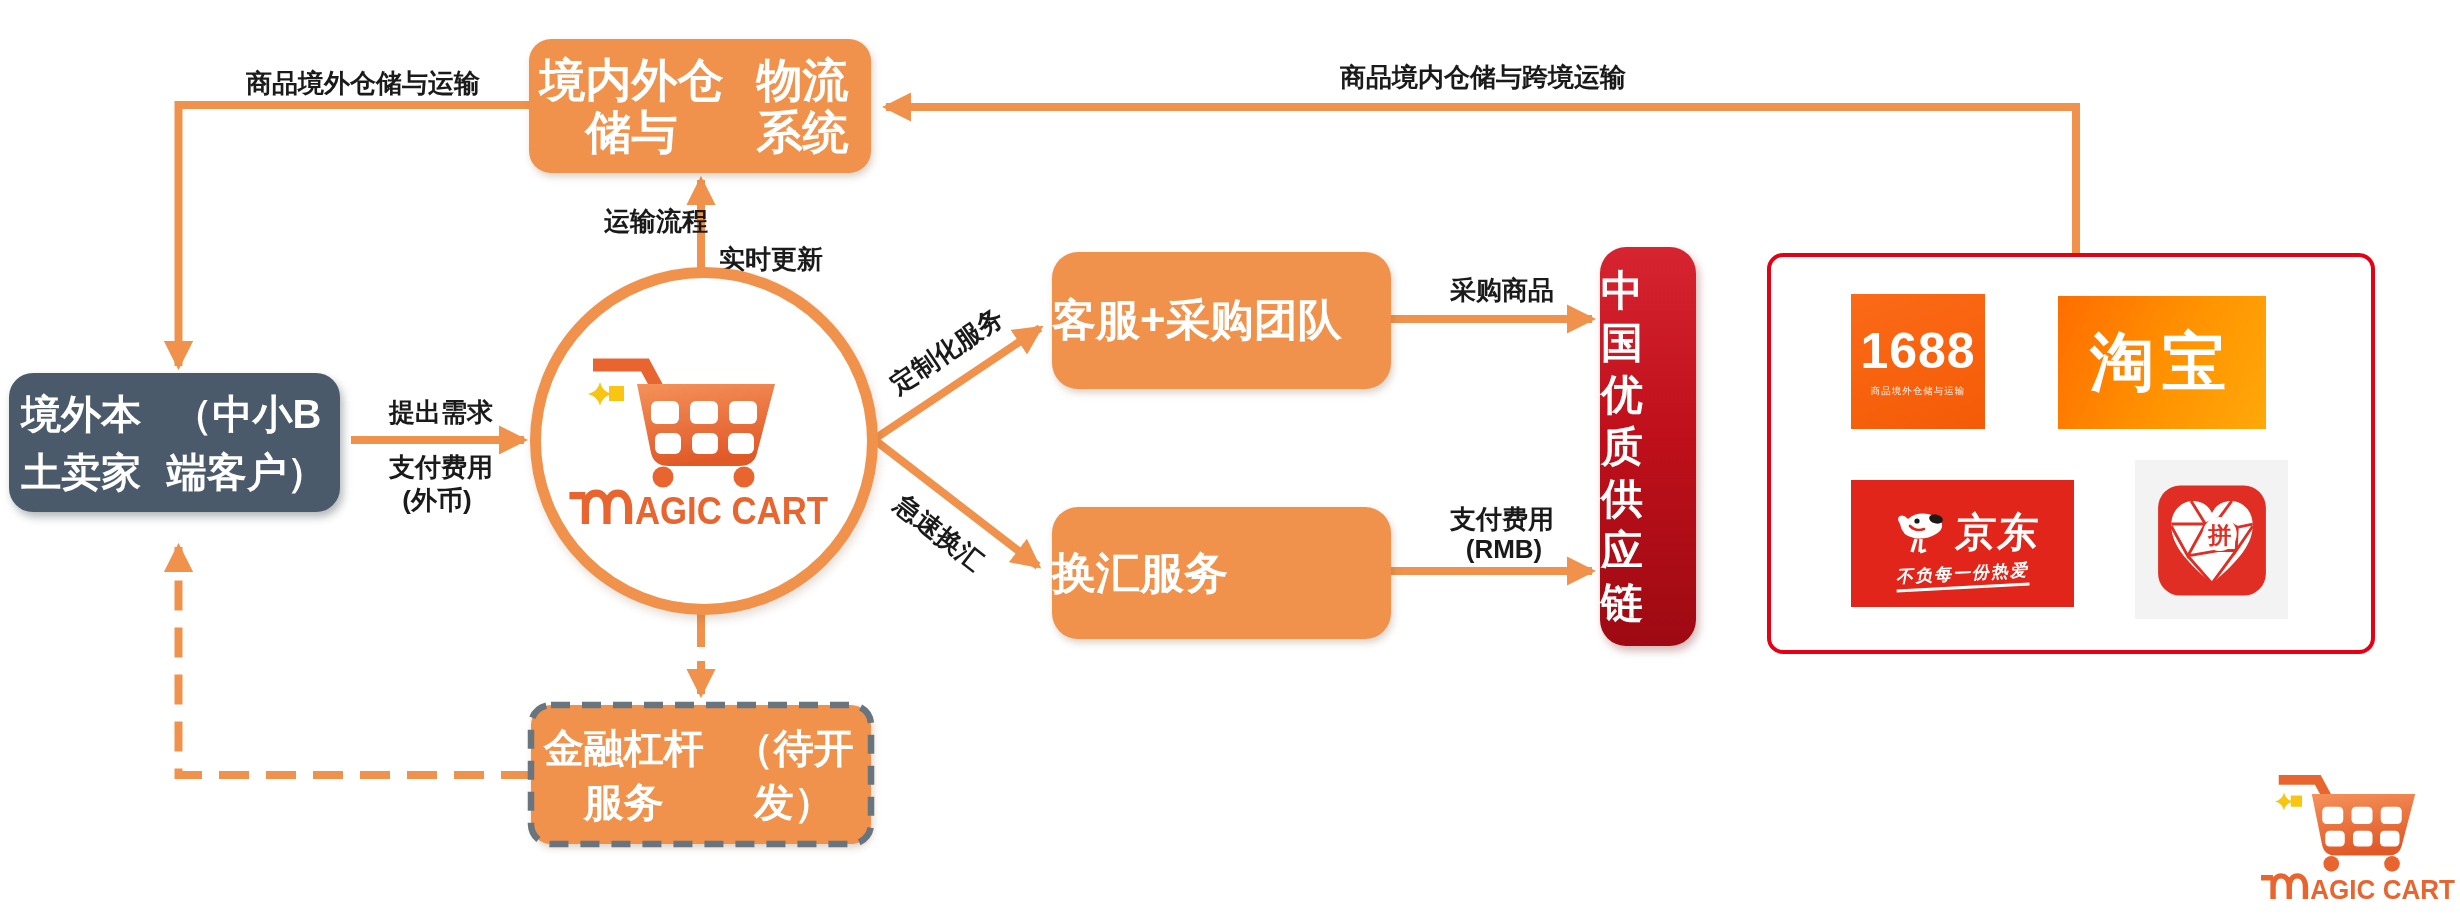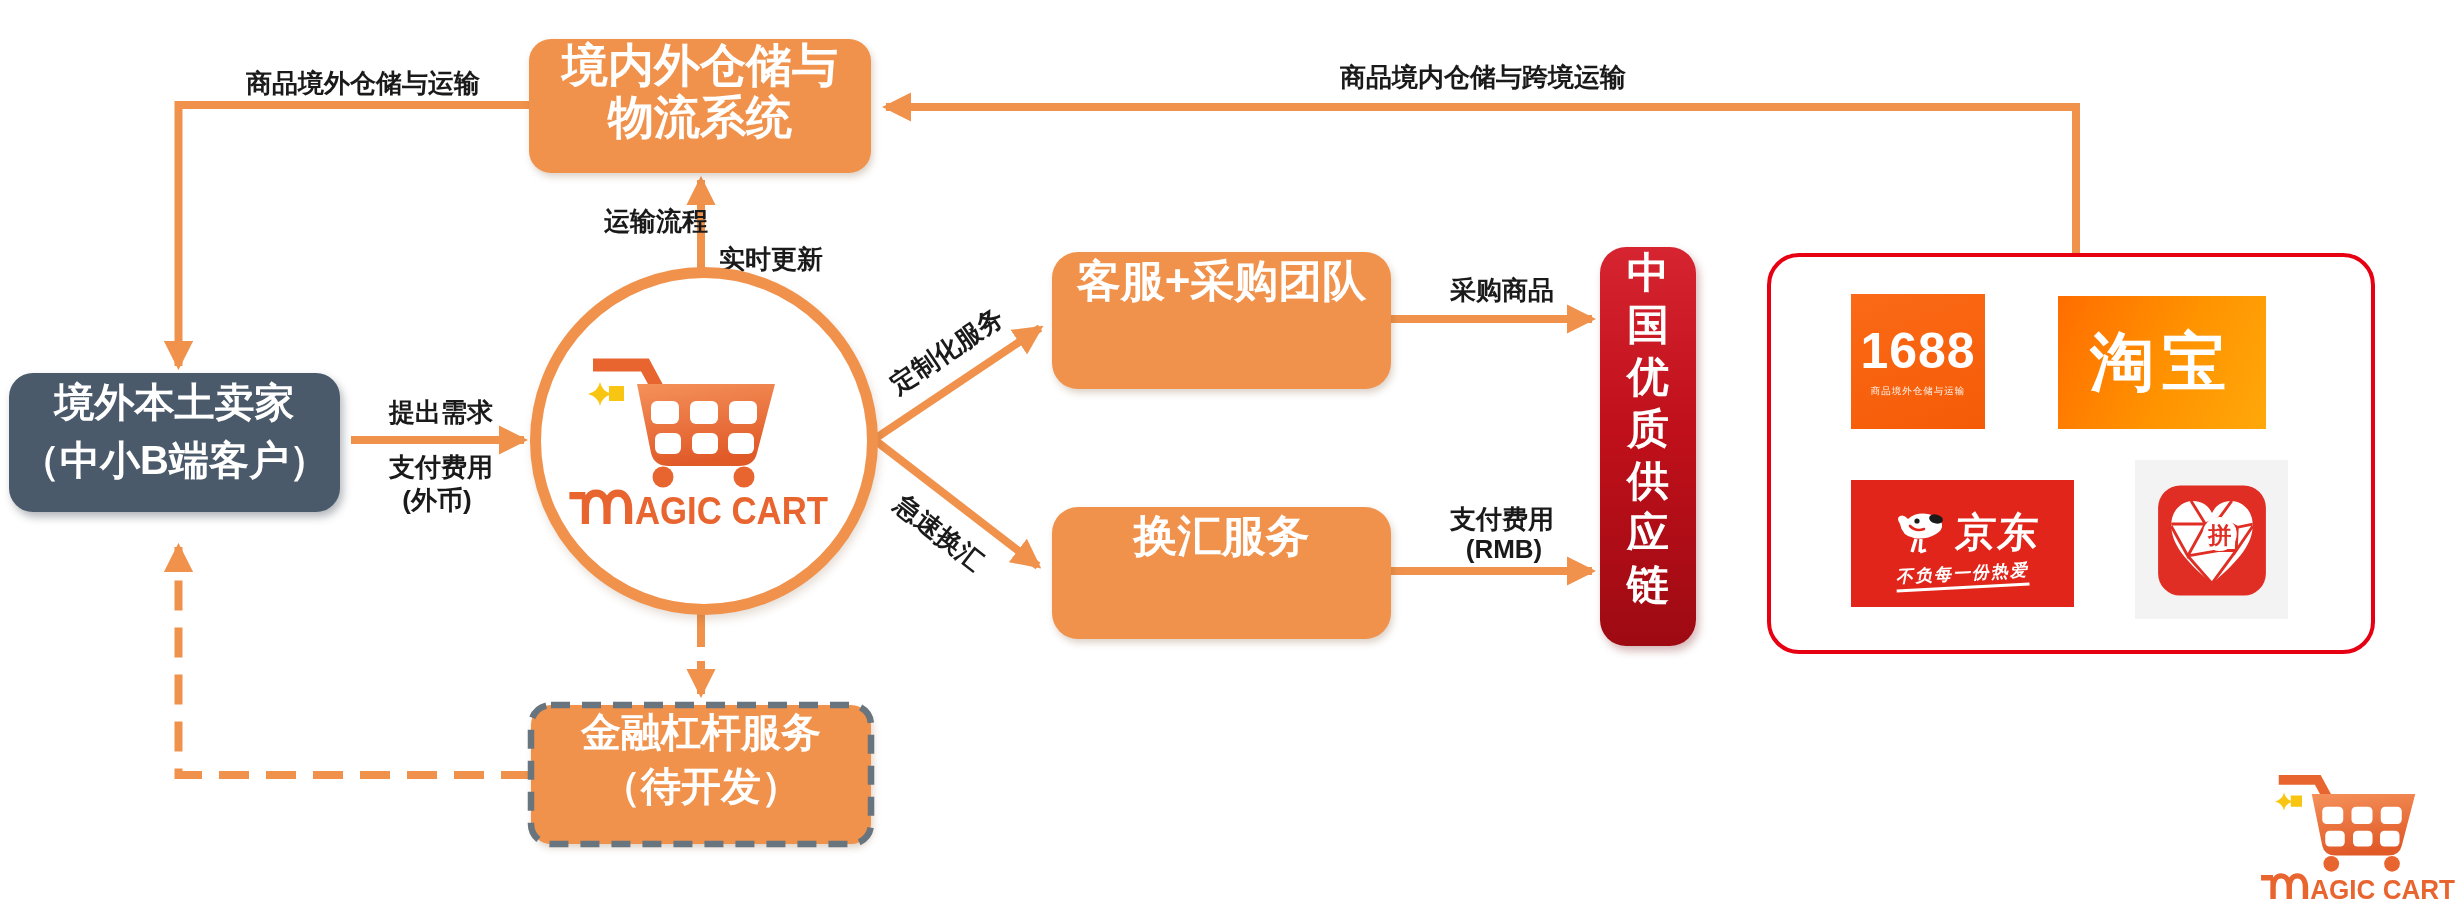--- a/index.html
+++ b/index.html
@@ -9,7 +9,7 @@
   
   #wires{position:absolute;left:0;top:0;width:2460px;height:916px;}
   
-  .node{position:absolute;display:flex;flex-direction:column;align-items:center;justify-content:flex-start;
+  .node{position:absolute;display:flex;align-items:center;justify-content:flex-start;
         color:#ffffff;font-weight:700;text-align:center;}
   .orange{background:#F0924C;box-shadow:2px 4px 7px rgba(120,80,40,.25);}
   .box-warehouse{left:529px;top:39px;width:342px;height:134px;border-radius:22px;

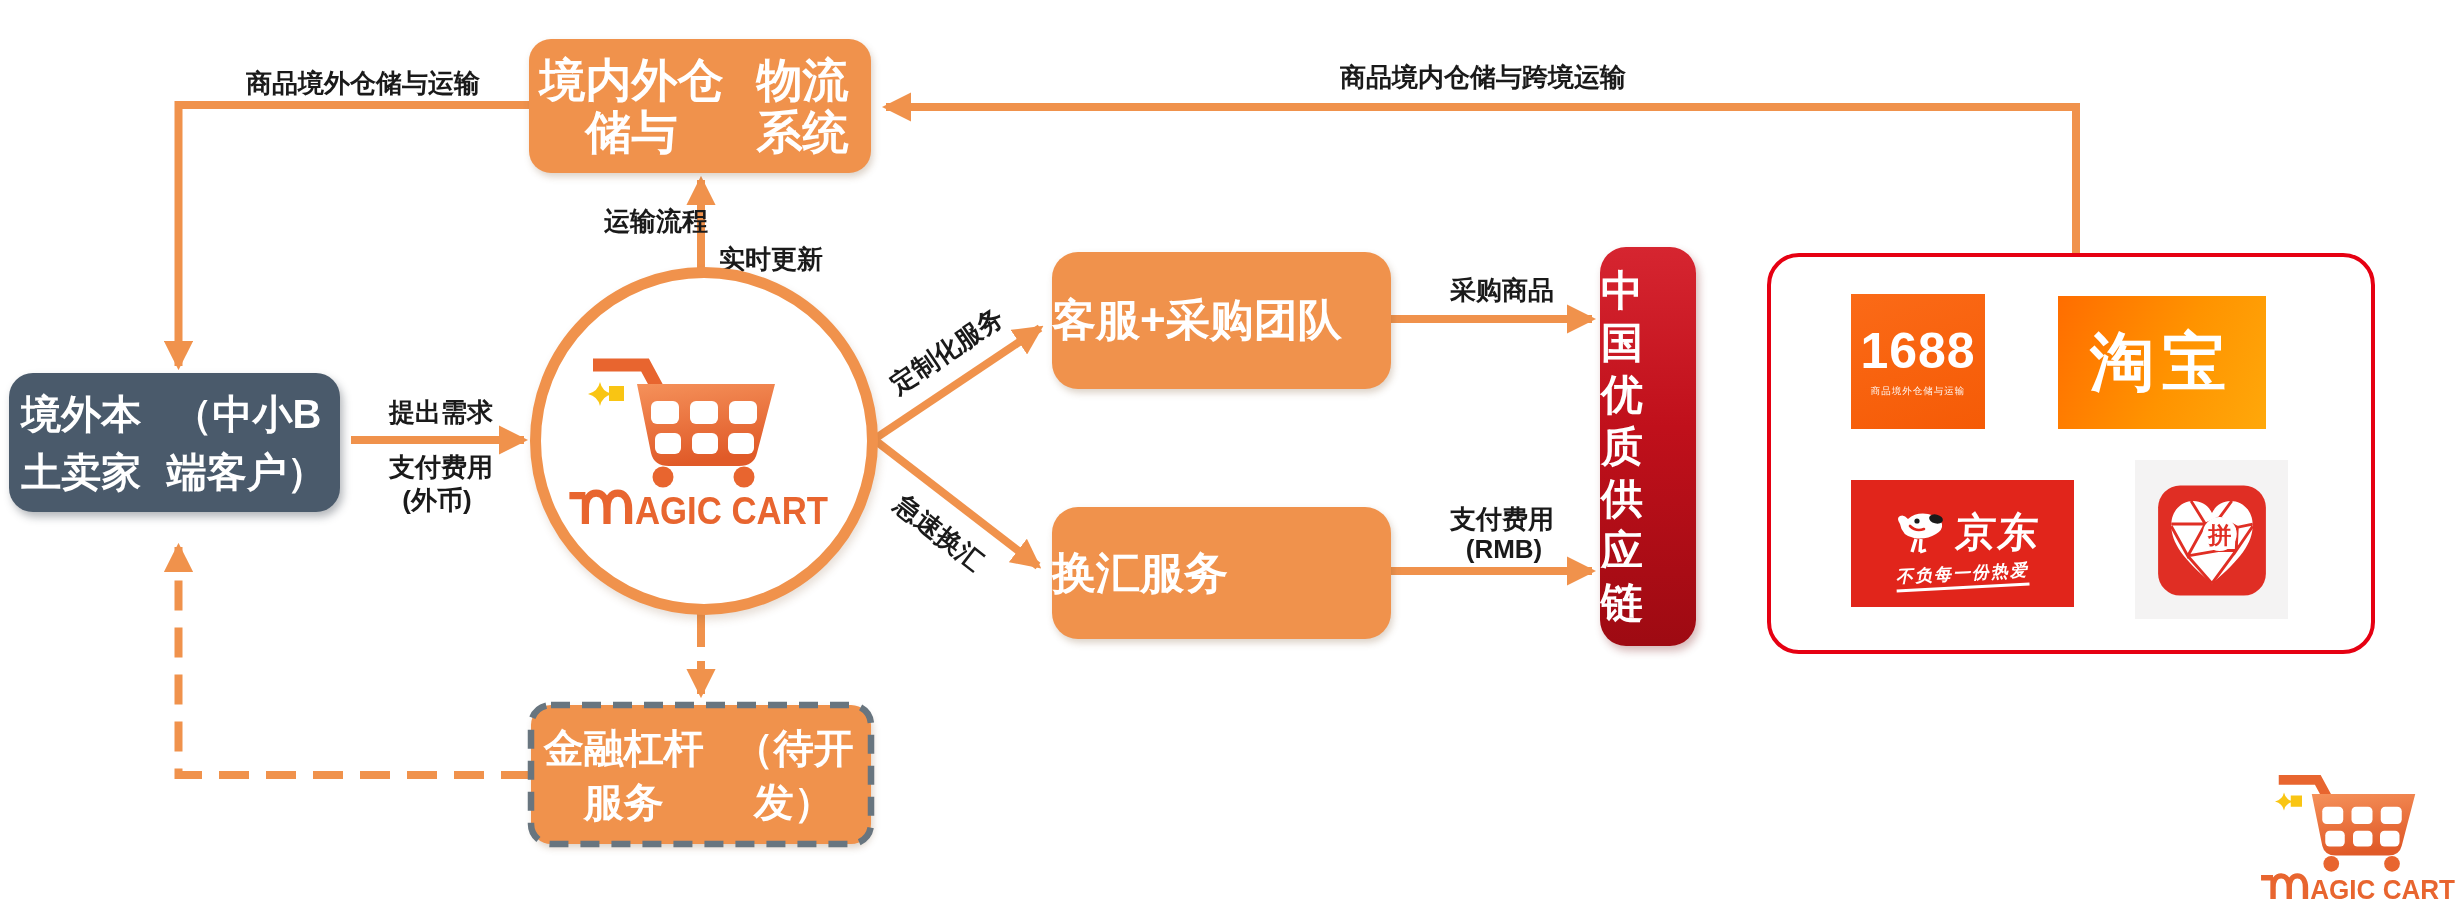--- a/index.html
+++ b/index.html
@@ -35,7 +35,7 @@
        background:#ffffff;border:11px solid #F0924C;box-sizing:border-box;
        box-shadow:2px 5px 9px rgba(120,80,40,.18);}
   
-  .partners{position:absolute;left:1767px;top:253px;width:608px;height:401px;border-radius:32px;
+  .partners{position:absolute;left:1767px;top:253px;width:608px;height:401px;border-radius:16px;
             border:4px solid #E60012;background:#ffffff;box-sizing:border-box;}
   .tile{position:absolute;display:flex;flex-direction:column;align-items:center;justify-content:center;}
   .tile-1688{left:80px;top:37px;width:134px;height:135px;

